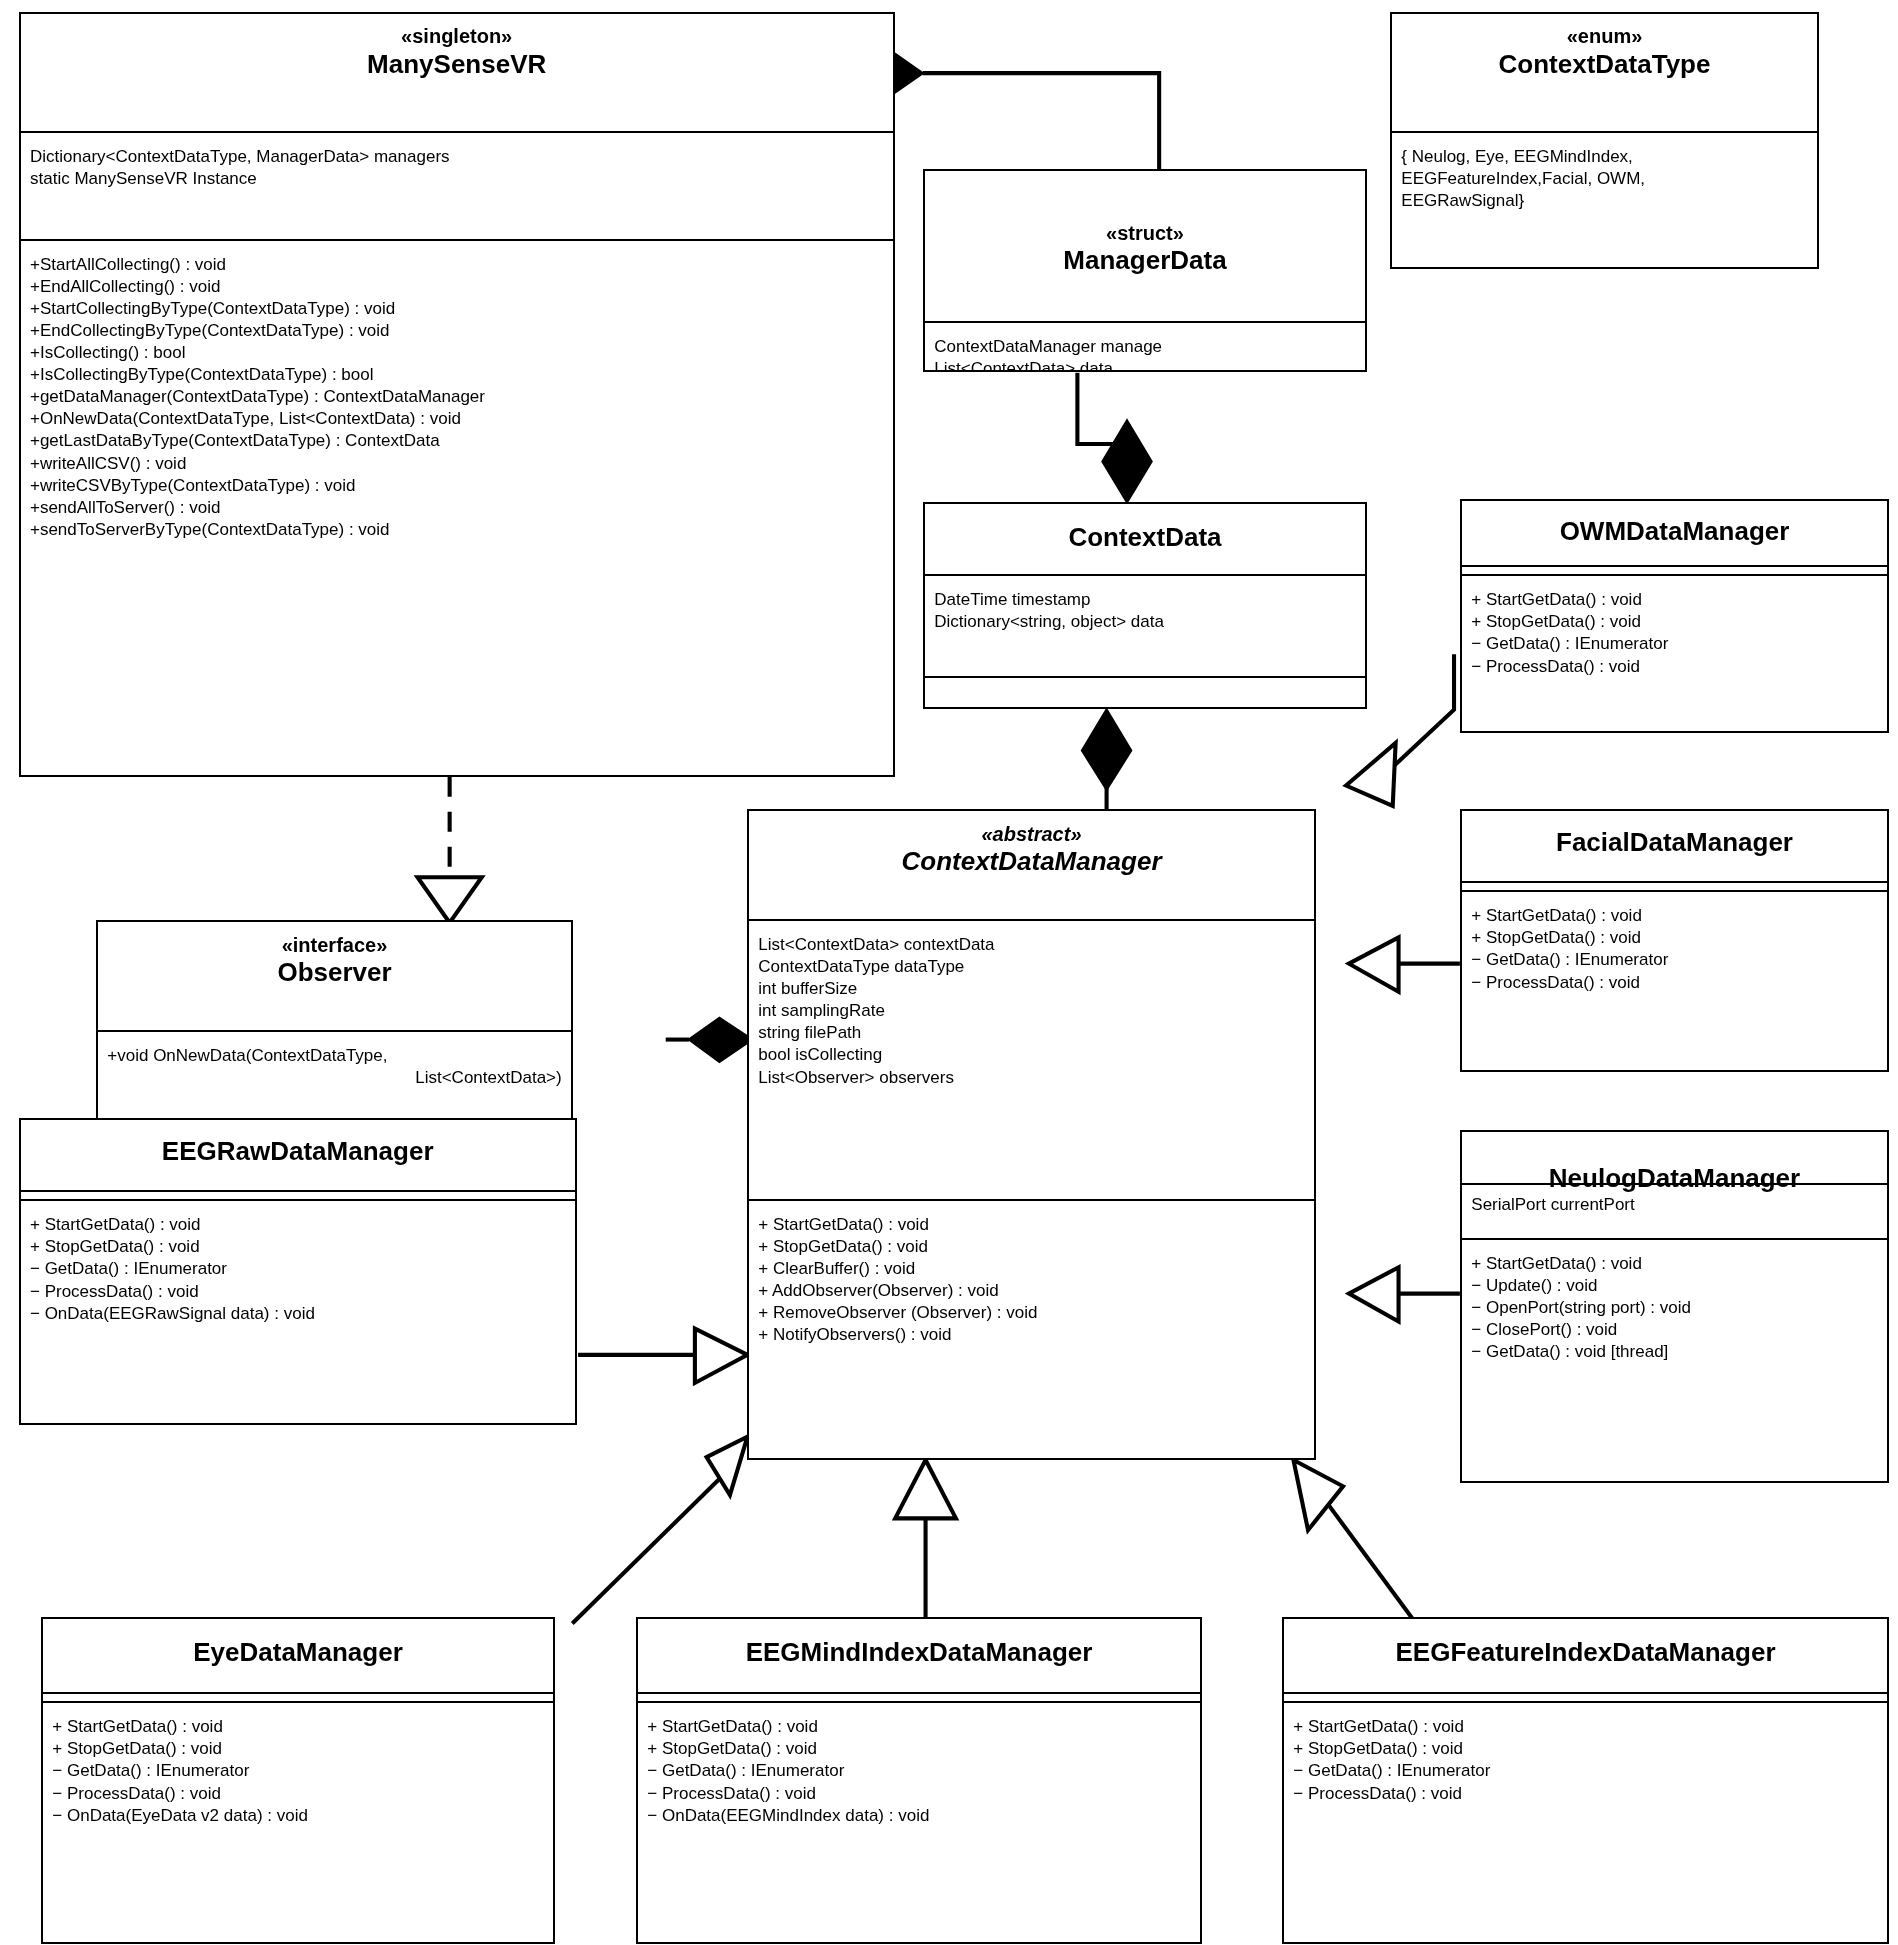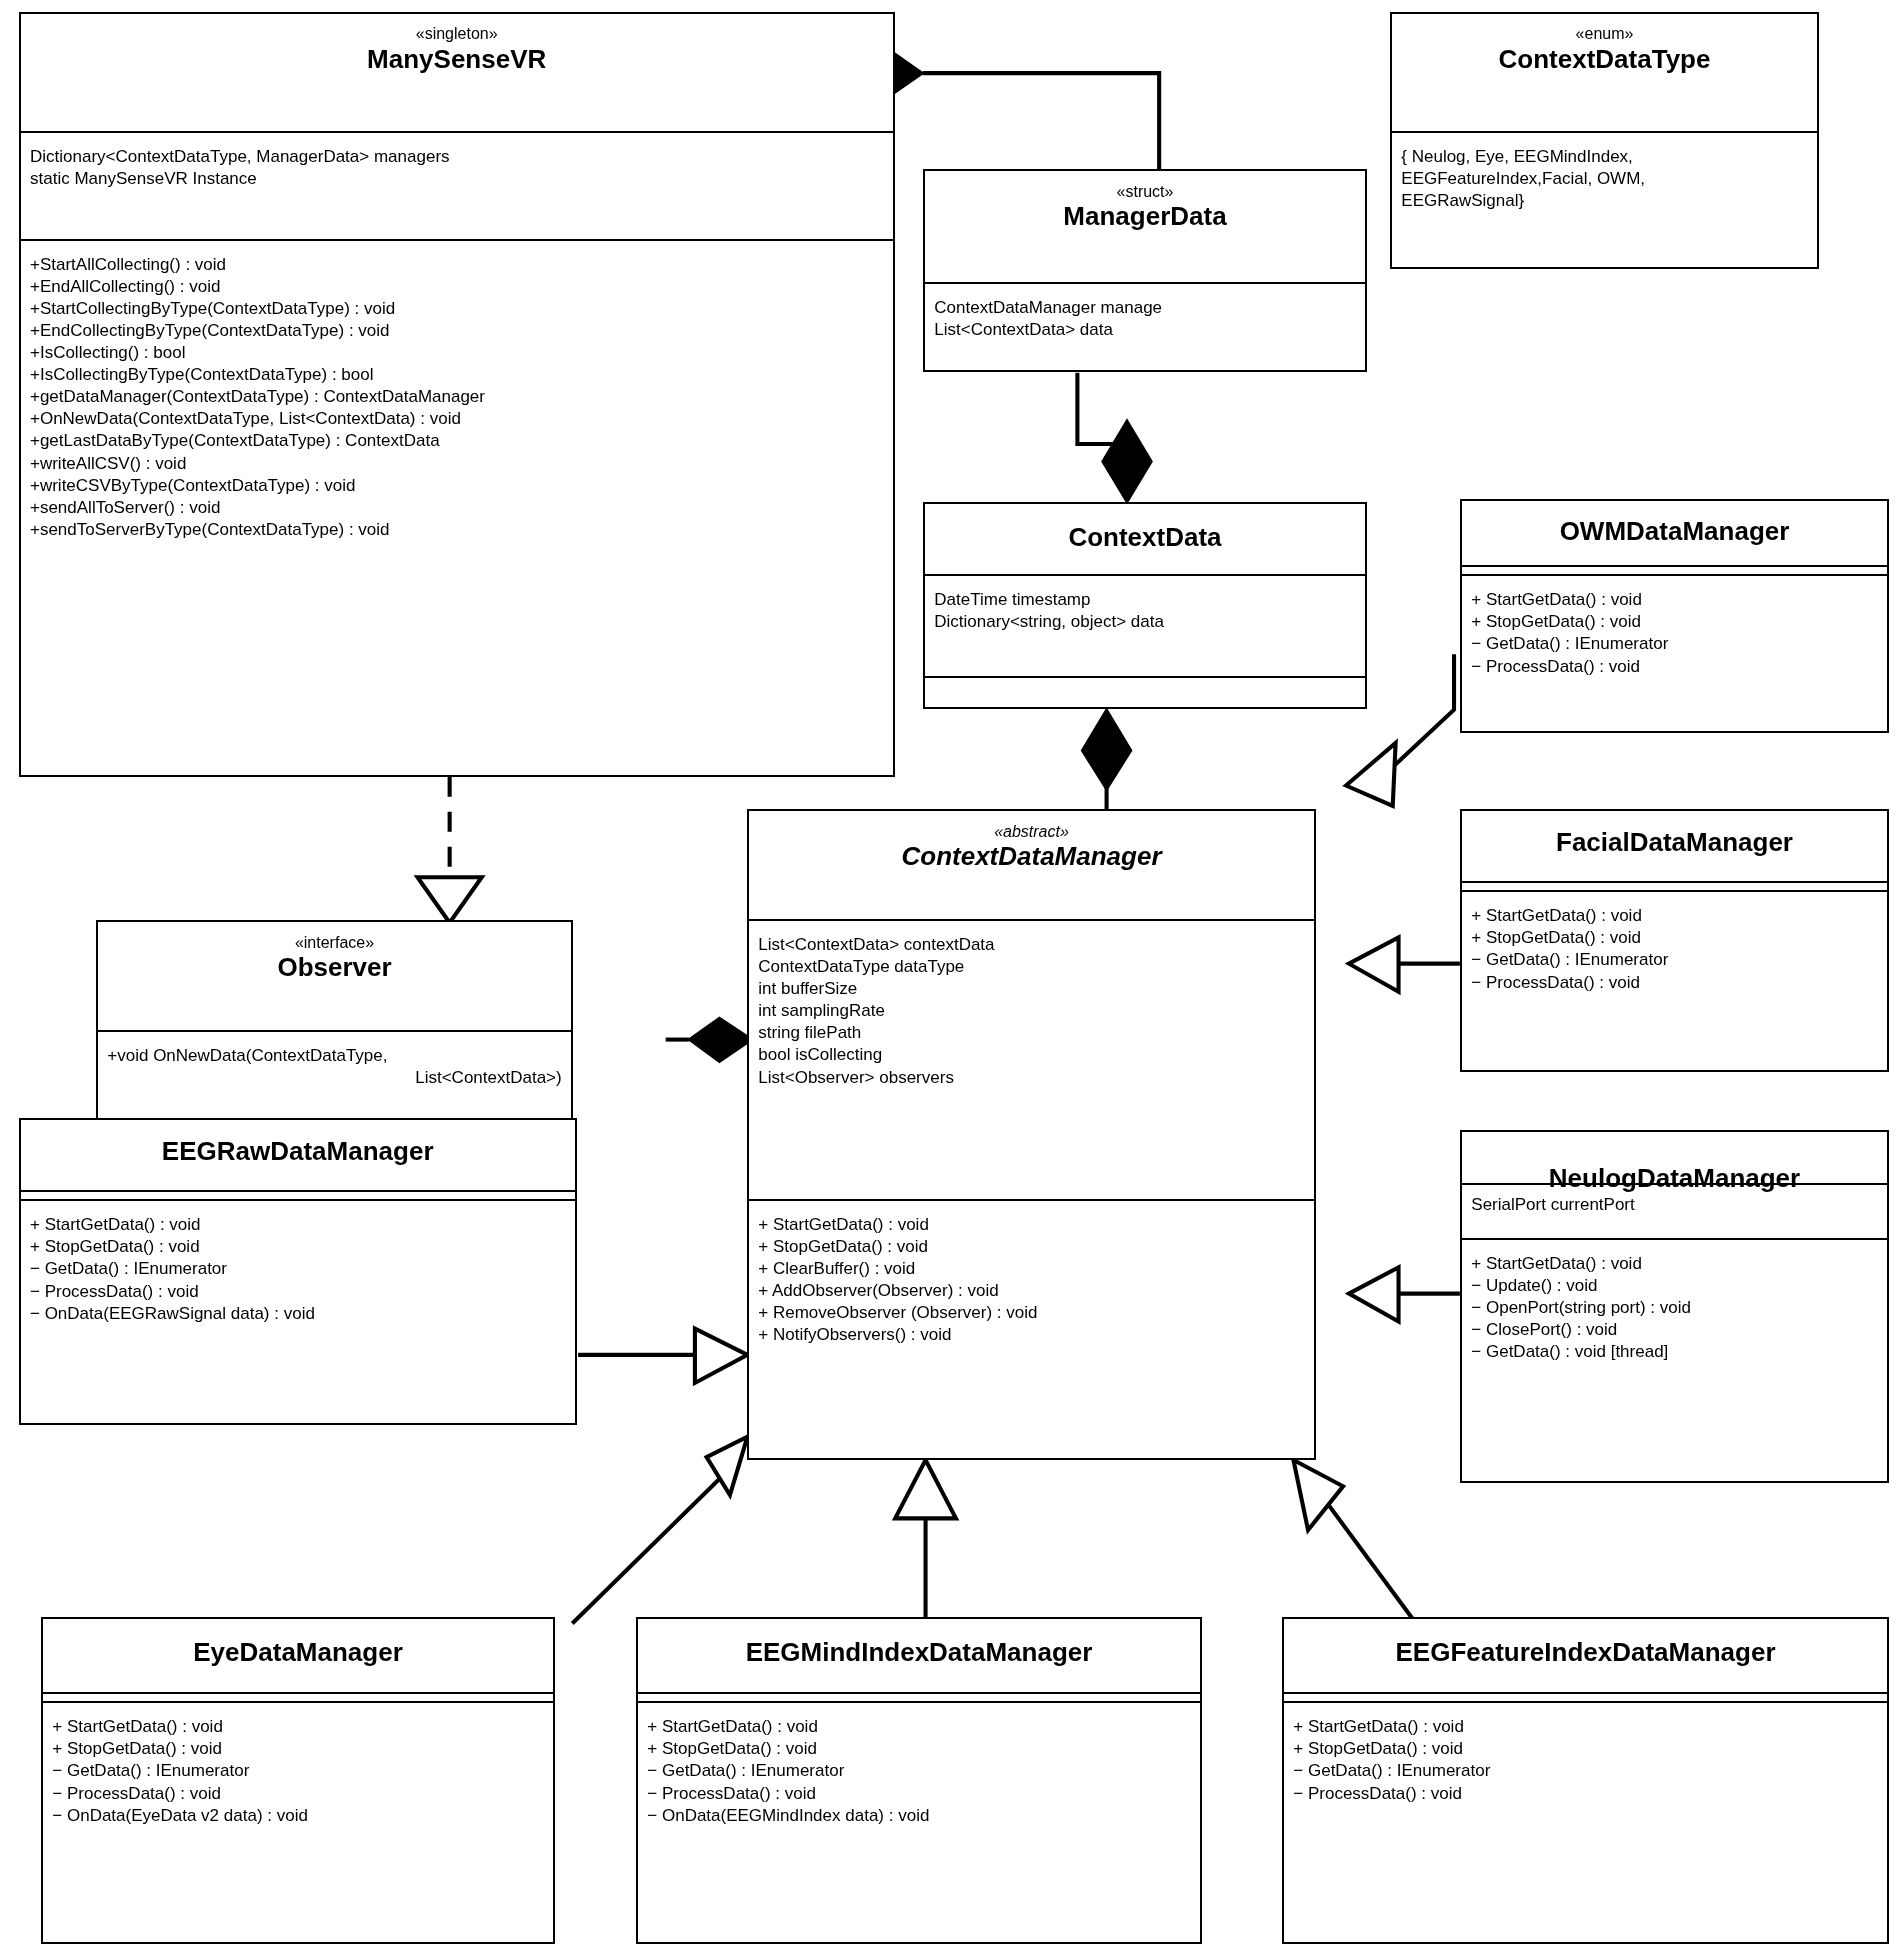--- a/index.html
+++ b/index.html
@@ -51,8 +51,8 @@
   }
   .stereo {
     display: block;
-    font-weight: normal;
-    font-size: 16px;
+    font-weight: bold;
+    font-size: 20px;
   }
   .cls-name {
     display: block;

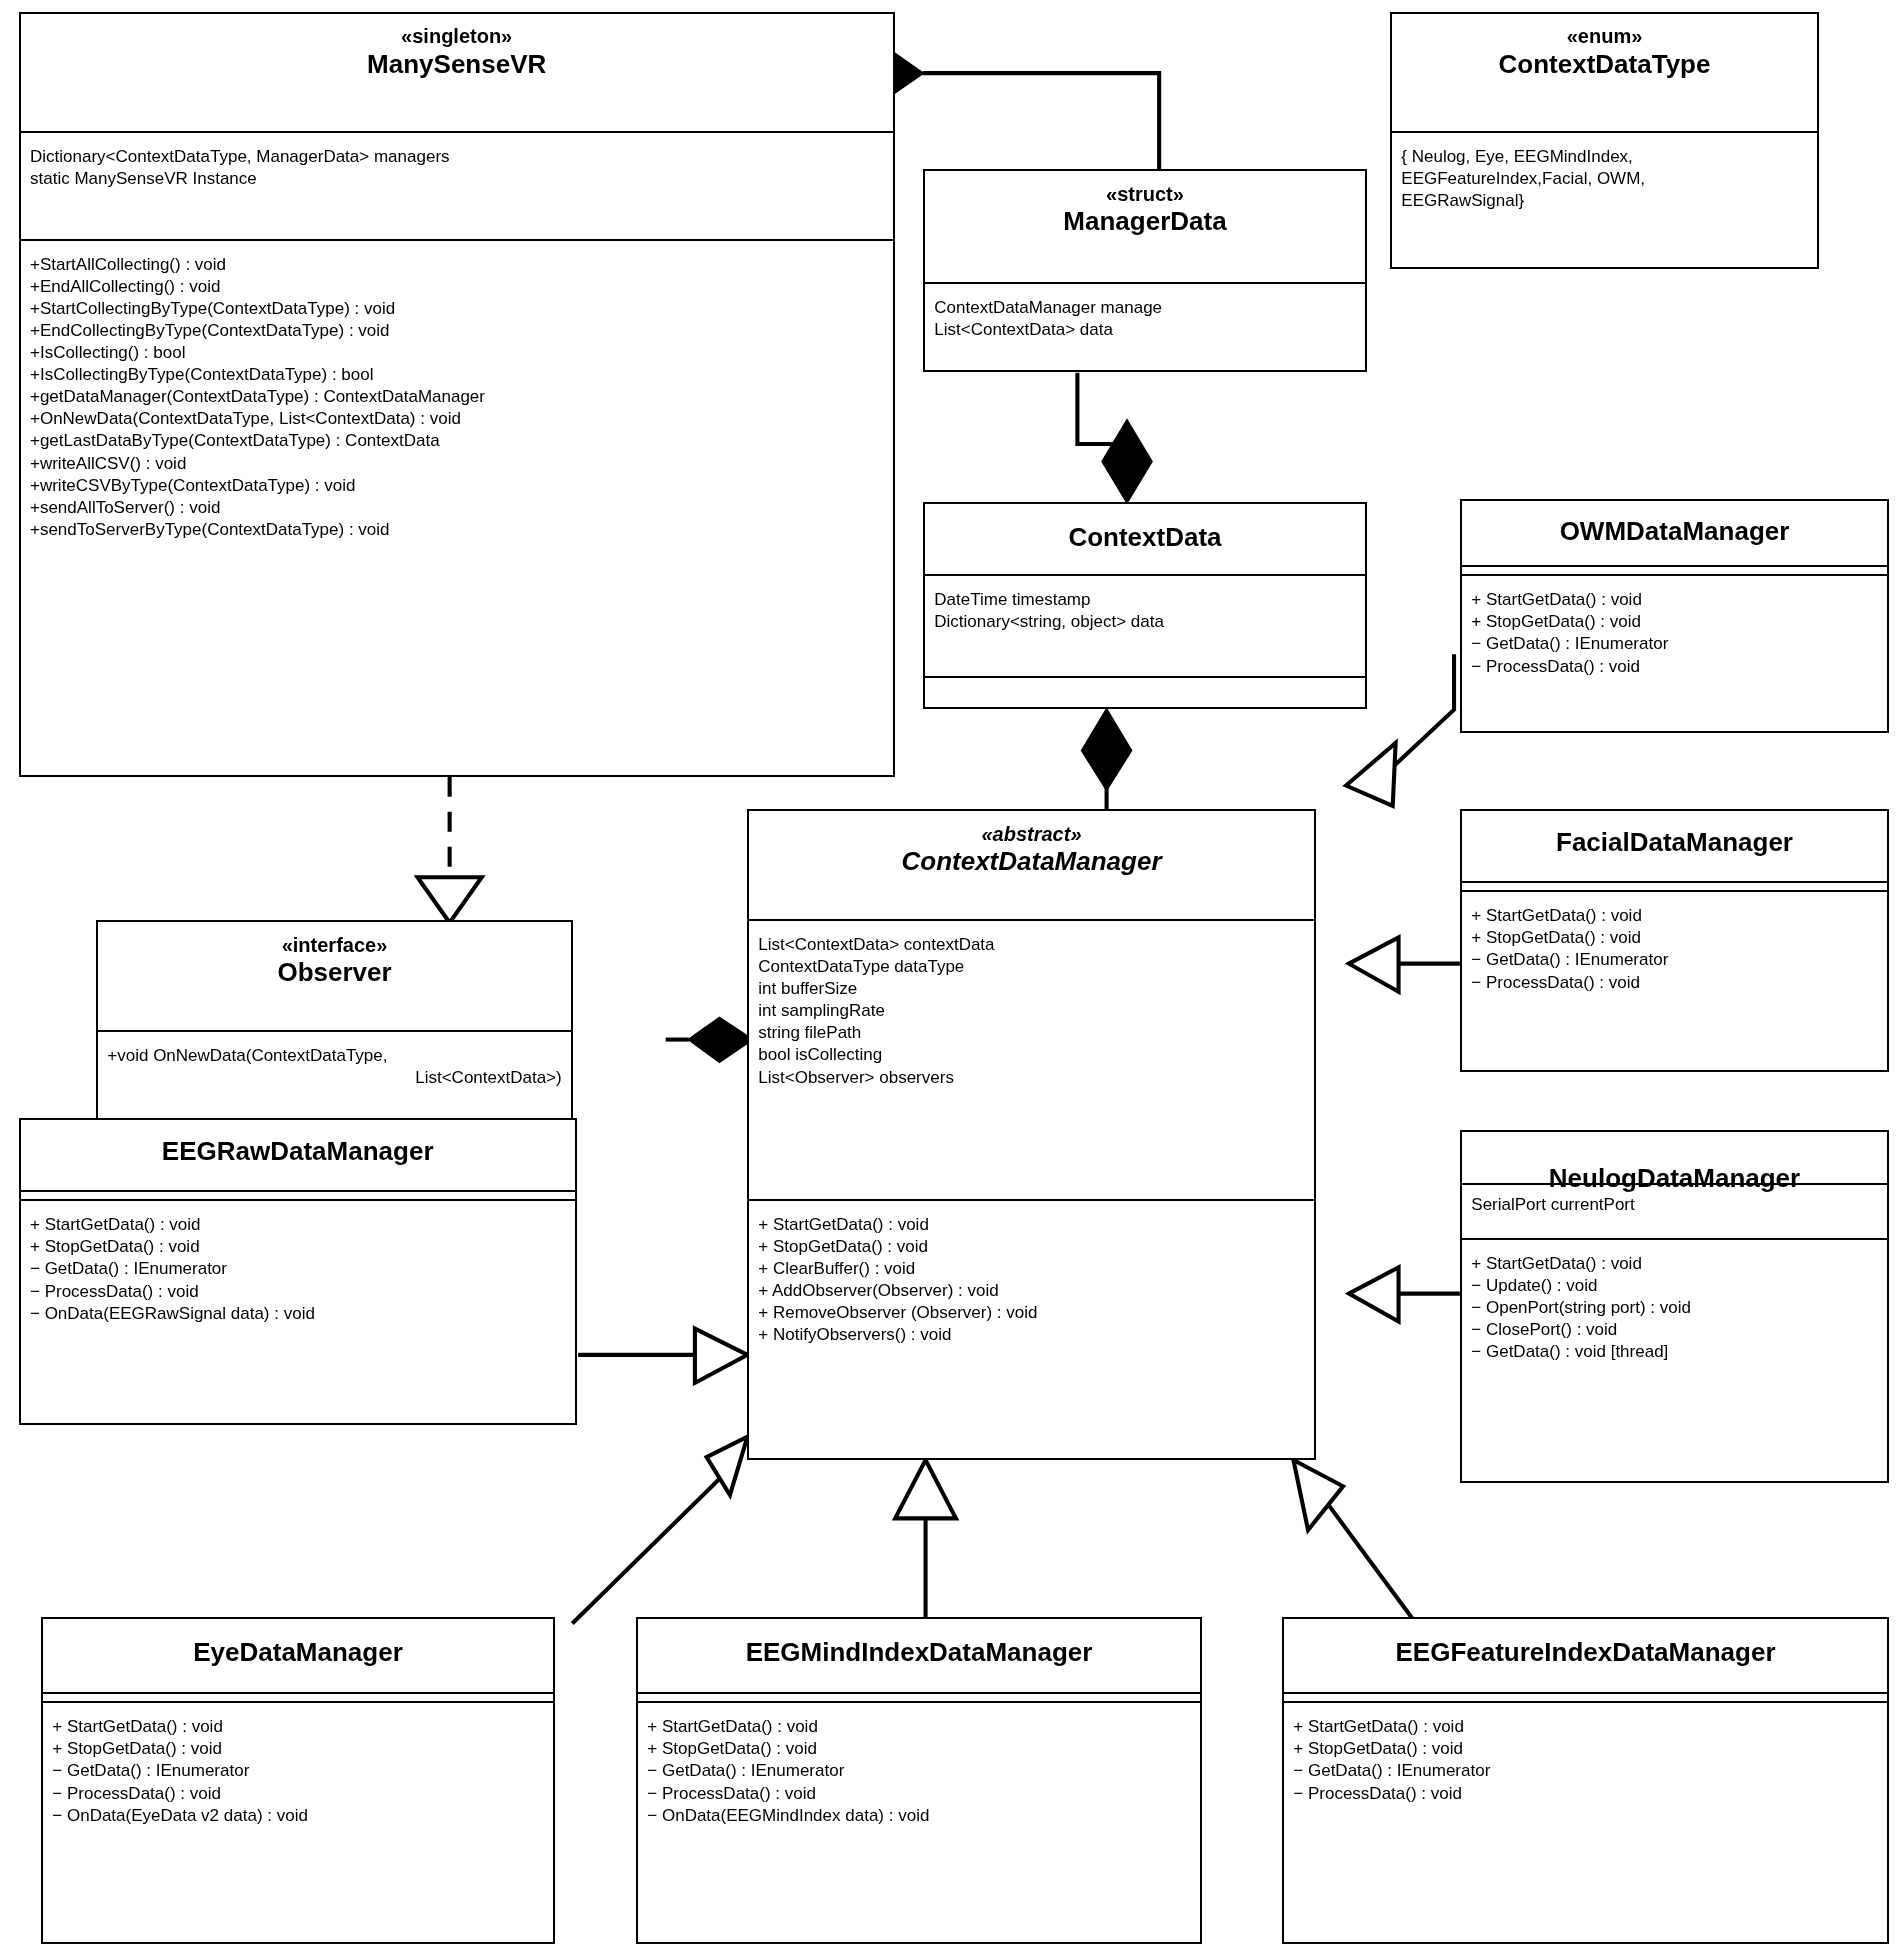--- a/index.html
+++ b/index.html
@@ -166,7 +166,7 @@
   </div>
 
   <div class="uml-class" style="left:923px; top:169px; width:444px; height:203px;">
-    <div class="compartment name-comp" style="height:111px;">
+    <div class="compartment name-comp" style="height:111px;margin-top:39px;">
       <span class="stereo">«struct»</span>
       <span class="cls-name">ManagerData</span>
     </div>

